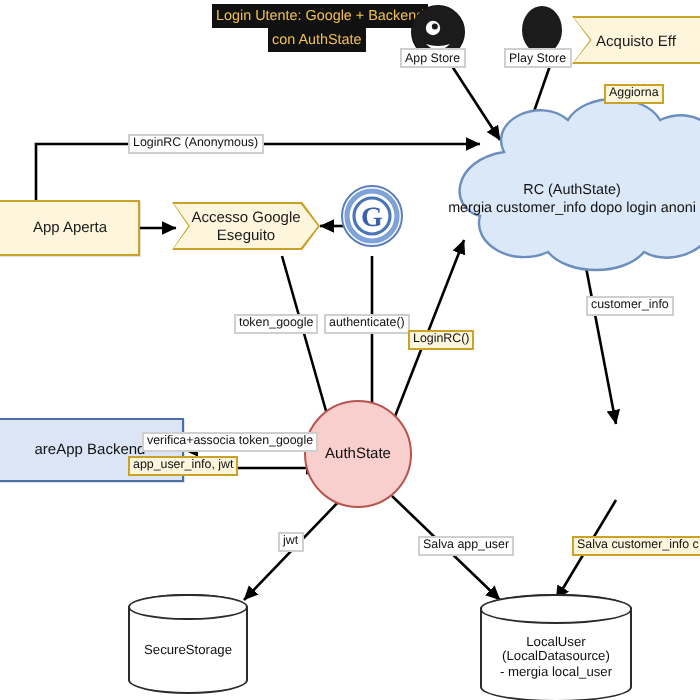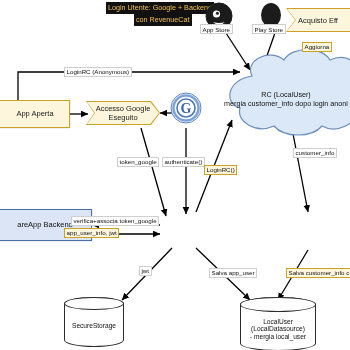--- a/index.html
+++ b/index.html
@@ -188,7 +188,7 @@
   </div>
 
   <div class="title" style="left:106px;top:2px;">Login Utente: Google + Backend</div>
-  <div class="title" style="left:134px;top:14px;">con RevenueCat</div>
+  <div class="title" style="left:134px;top:14px;">con AuthState</div>
 
   <div class="iconbox" style="left:204px;top:2px;width:30px;height:30px;">
     <svg width="30" height="30" viewBox="0 0 30 30">

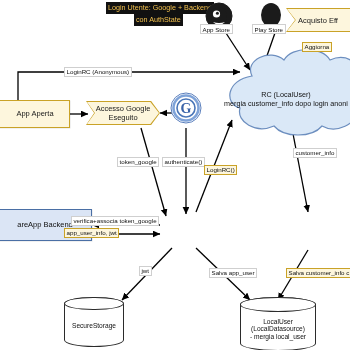--- a/index.html
+++ b/index.html
@@ -183,7 +183,7 @@
     </g>
   </svg>
   <div class="cloudtext" style="left:222px;top:90px;width:128px;">
-    <div>RC (LocalUser)</div>
+    <div>RC (AuthState)</div>
     <div>mergia customer_info dopo login anoni</div>
   </div>
 

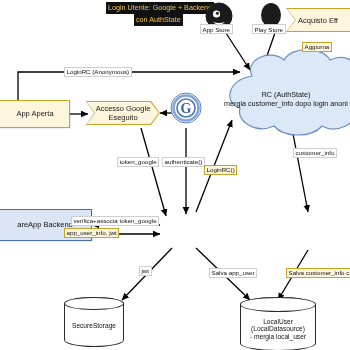--- a/index.html
+++ b/index.html
@@ -239,6 +239,9 @@
     <span style="padding-left:22px;">areApp Backend</span>
   </div>
 
+  <div class="node circle" style="left:152px;top:200px;width:54px;height:54px;">
+    <span>AuthState</span>
+  </div>
 
 
   <div class="cyl" style="left:64px;top:297px;width:58px;height:48px;">

